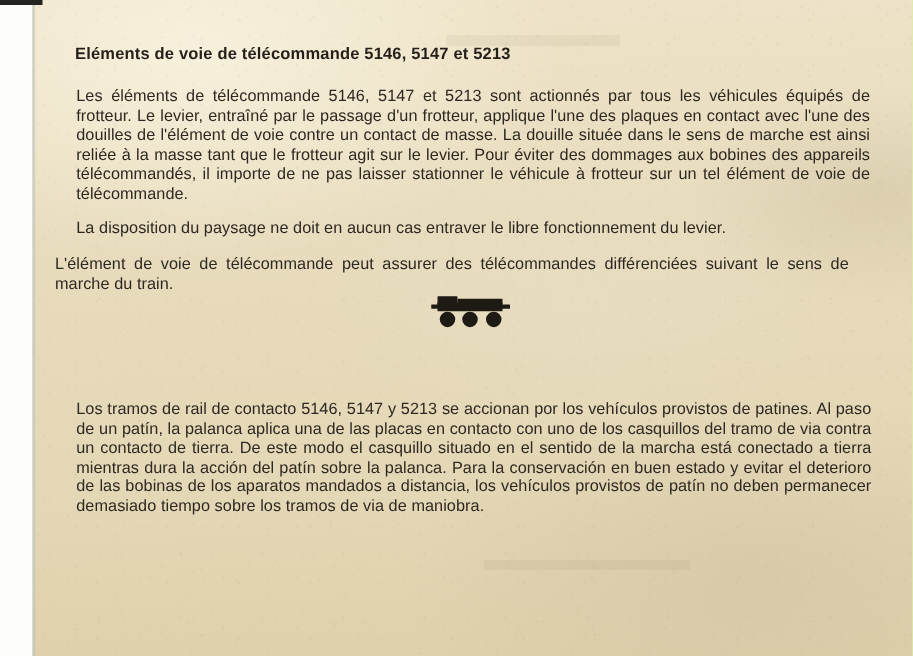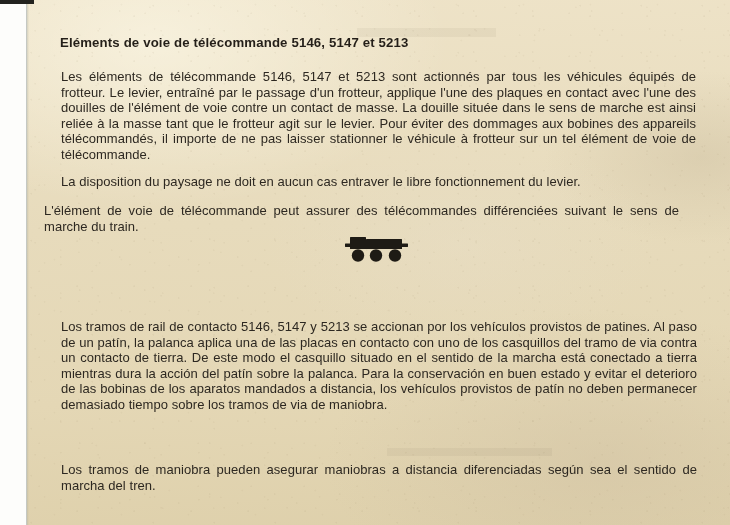--- a/index.html
+++ b/index.html
@@ -205,9 +205,6 @@
     </div>
 
 
-    <div id="para-es-3" class="para">
-      <span>Los tramos de maniobra pueden asegurar maniobras a distancia diferenciadas según sea el sentido de marcha del tren.</span>
-    </div>
 
   </div>
 

